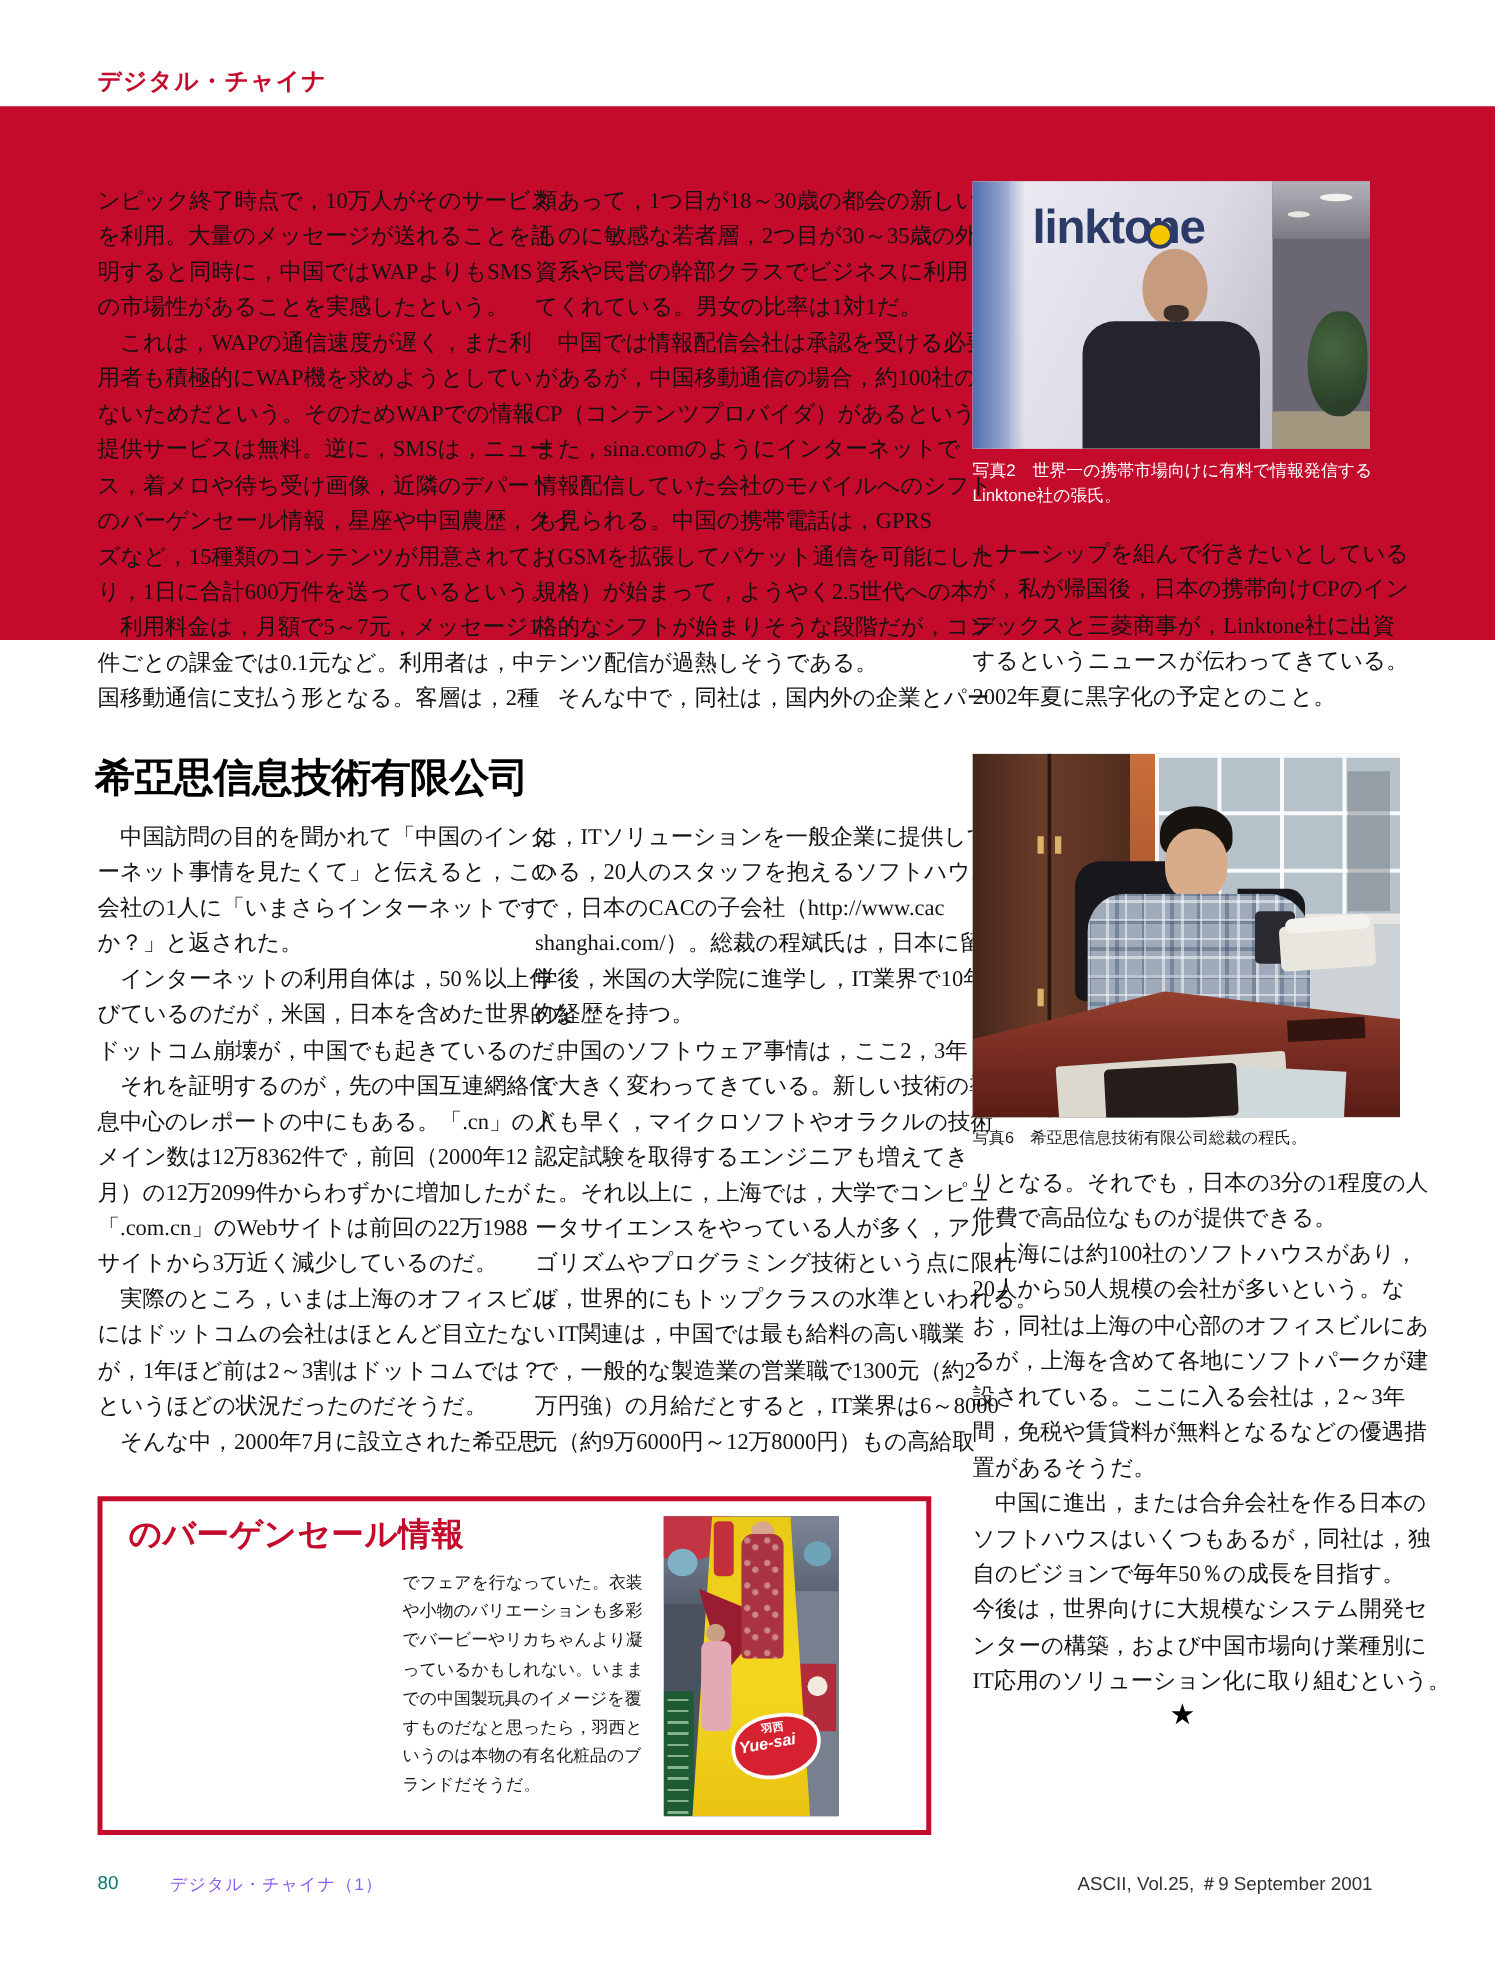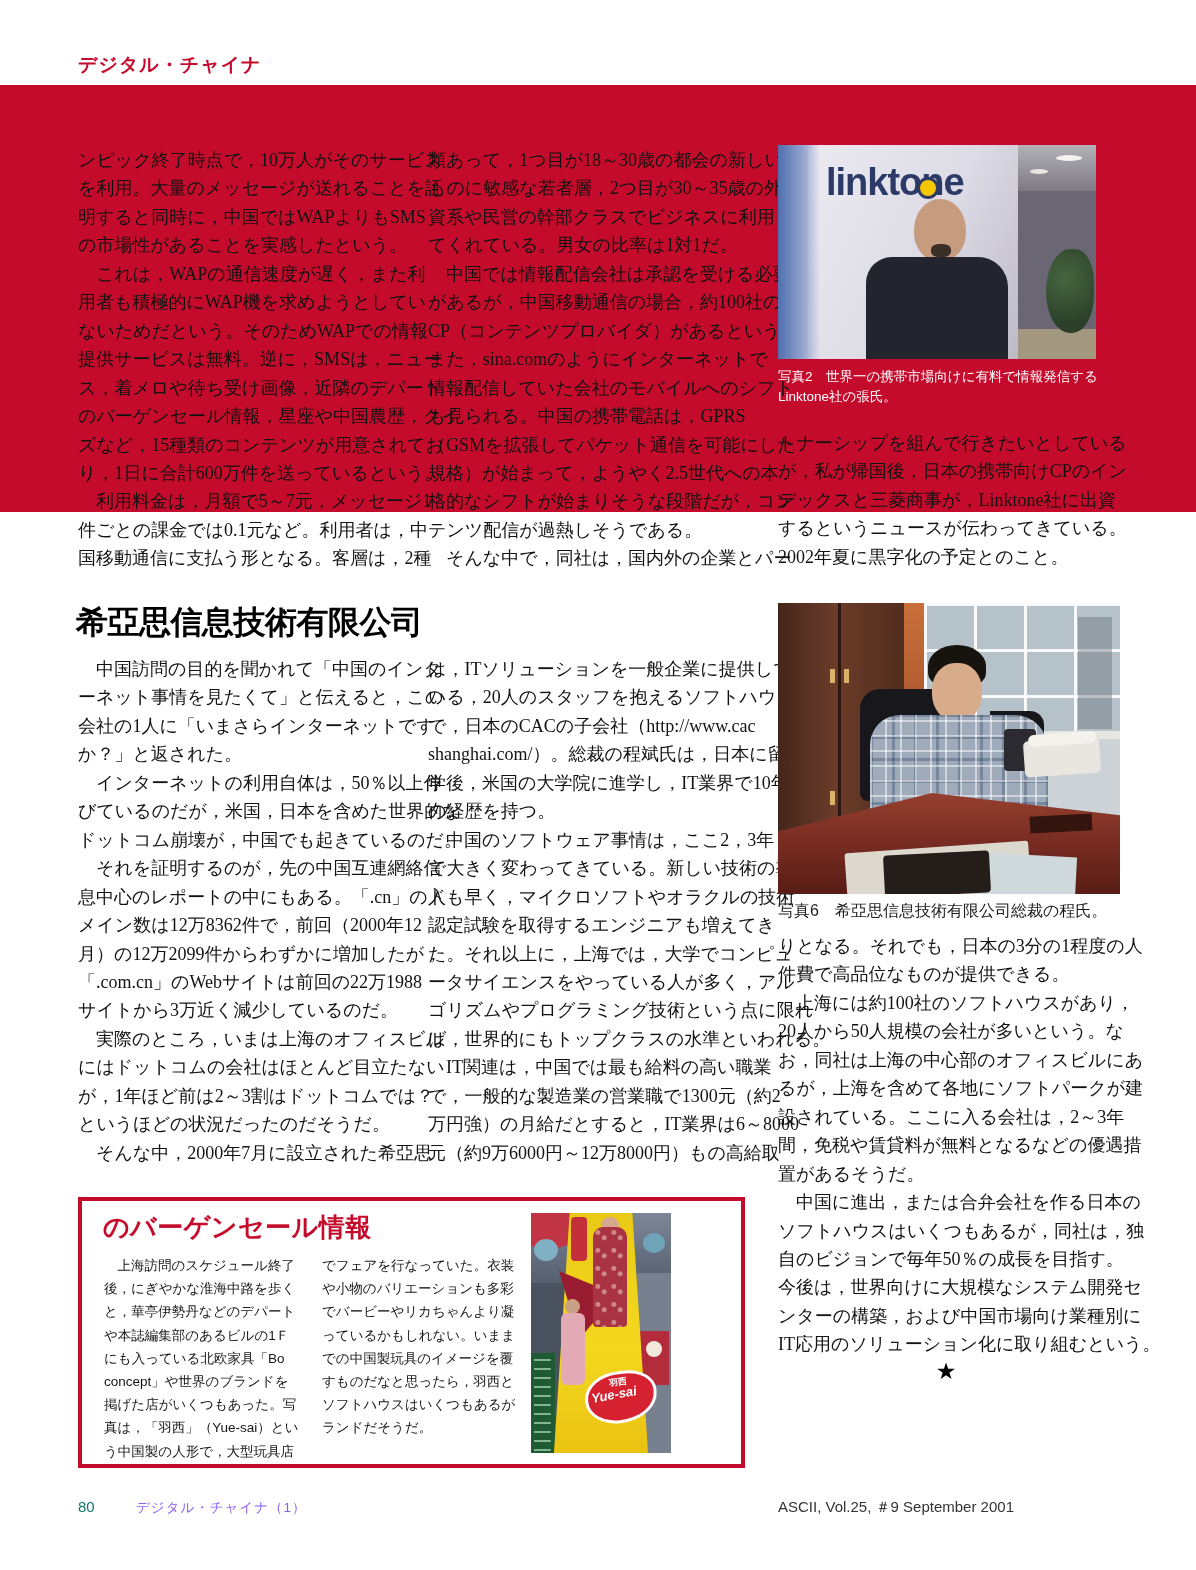--- a/index.html
+++ b/index.html
@@ -79,7 +79,7 @@
   .p6-papers{left:68px;top:244px;width:184px;height:52px;background:#ddd8ce;transform:rotate(-4deg);border-radius:3px;}
   .p6-paper2{left:206px;top:252px;width:92px;height:44px;background:#cfd8da;transform:rotate(3deg);}
   .p6-notebook{left:106px;top:250px;width:106px;height:42px;background:#241d1a;transform:rotate(-3deg);border-radius:4px;}
-  .p6-caption{left:778px;top:901px;width:340px;font-size:16px;color:#1c1c1c;}
+  .p6-caption{left:778px;top:901px;width:340px;font-size:13px;color:#1c1c1c;}
   .star{left:778px;top:1358px;width:336px;text-align:center;font-size:23px;color:#000;}
   .closing{left:778px;top:1396px;width:348px;font-size:15px;line-height:27.6px;color:#111;white-space:pre;}
   

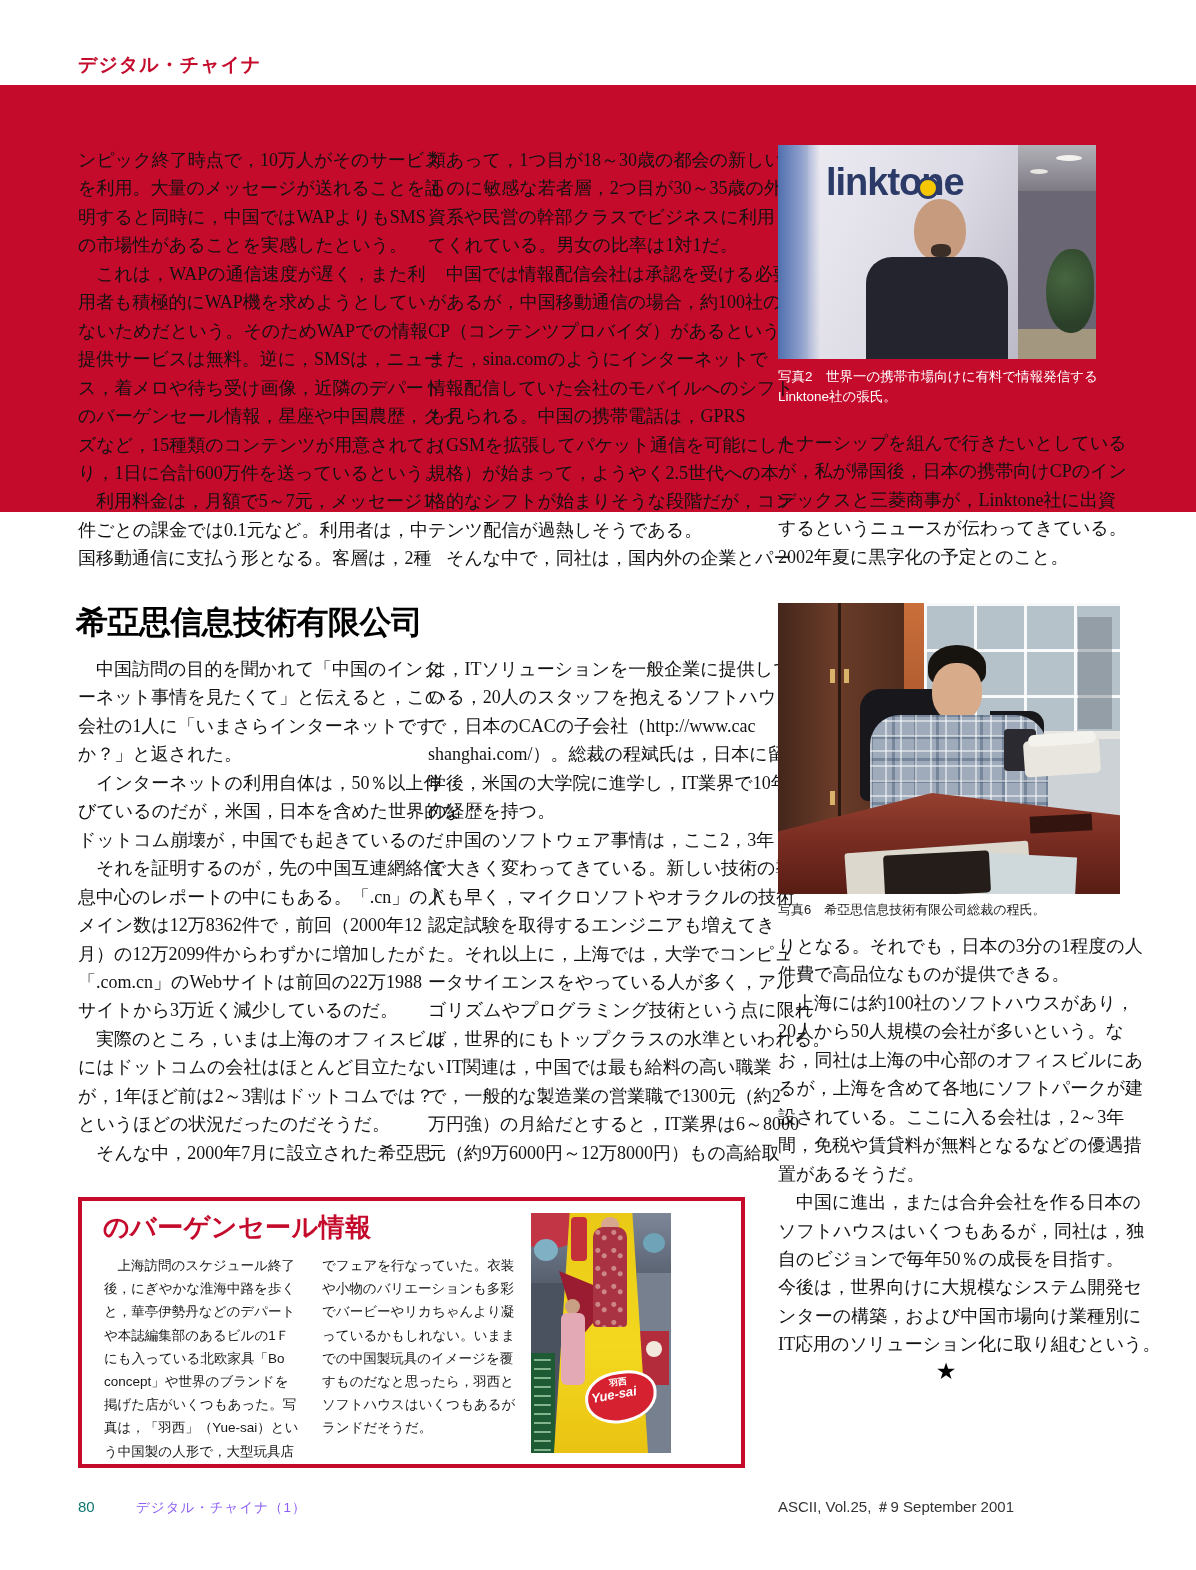--- a/index.html
+++ b/index.html
@@ -263,15 +263,6 @@
 
   <div class="abs side-box"></div>
   <div class="abs box-title">のバーゲンセール情報</div>
-  <div class="abs boxcol" id="box-c1">　上海訪問のスケジュール終了
-後，にぎやかな淮海中路を歩く
-と，華亭伊勢丹などのデパート
-や本誌編集部のあるビルの1Ｆ
-にも入っている北欧家具「Bo
-concept」や世界のブランドを
-掲げた店がいくつもあった。写
-真は，「羽西」（Yue-sai）とい
-う中国製の人形で，大型玩具店</div>
   <div class="abs boxcol" id="box-c2">でフェアを行なっていた。衣装
 や小物のバリエーションも多彩
 でバービーやリカちゃんより凝

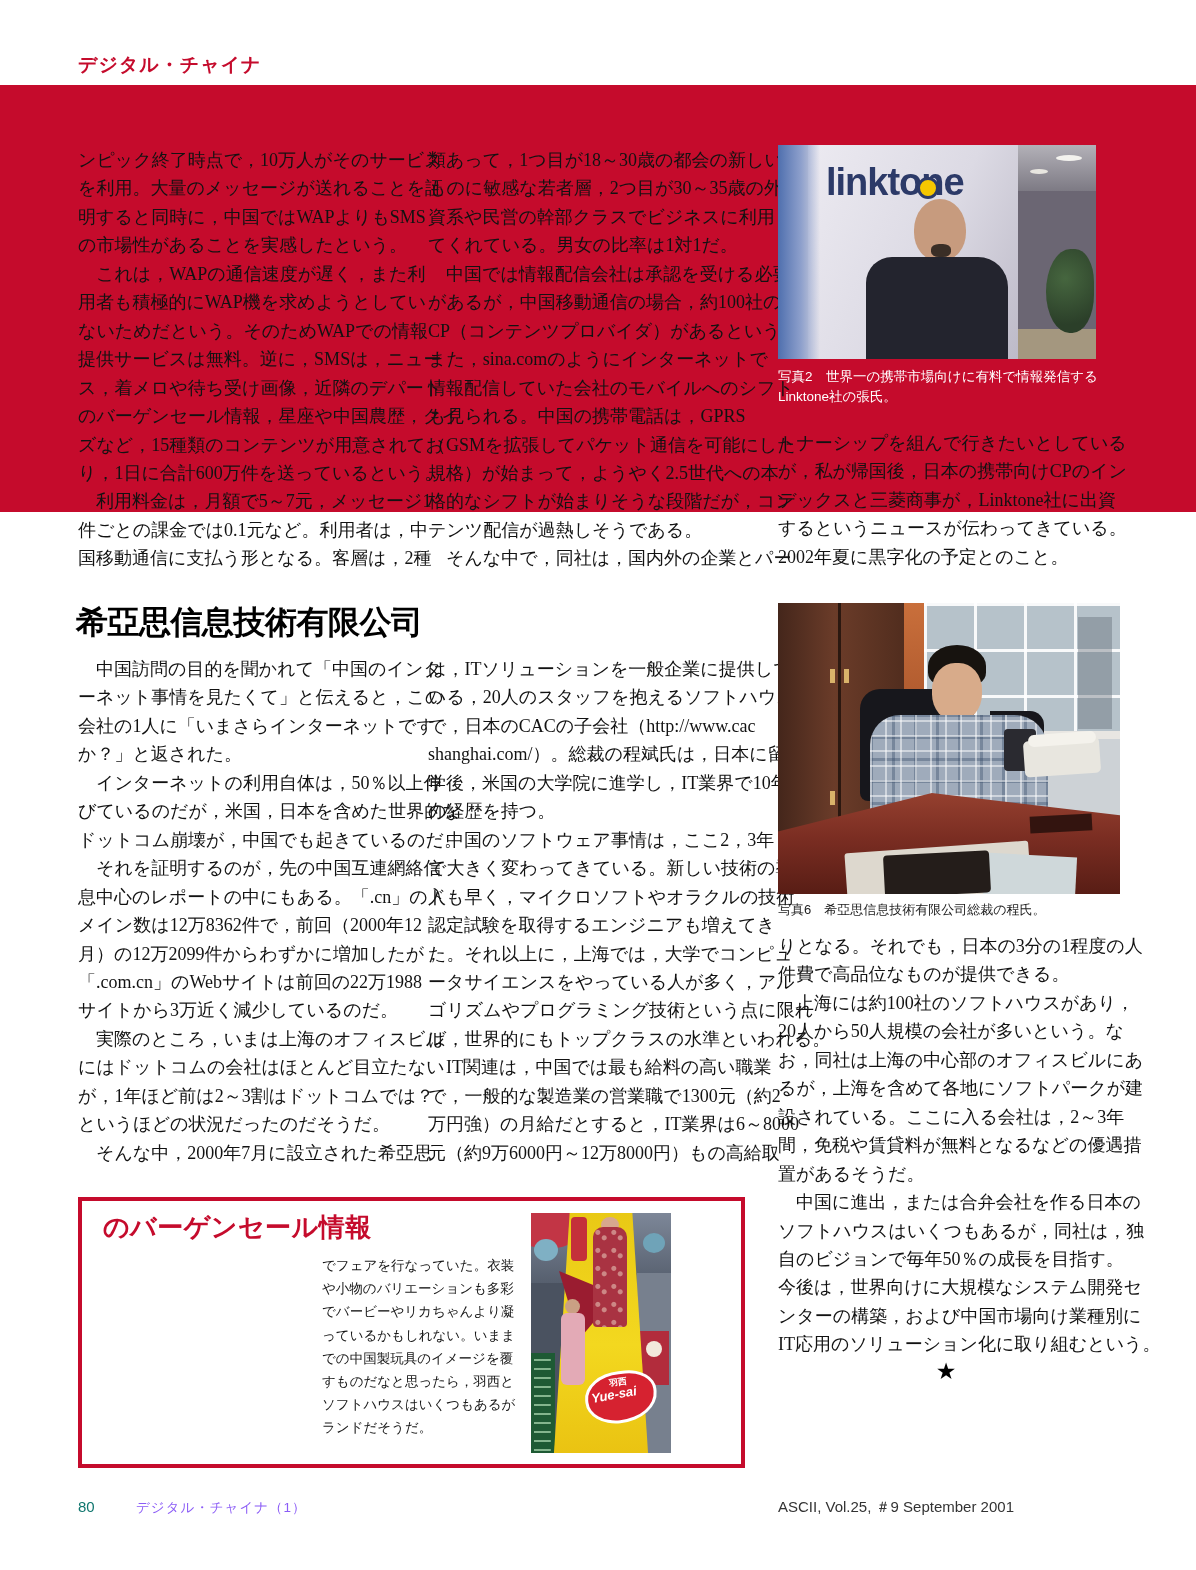--- a/index.html
+++ b/index.html
@@ -269,7 +269,7 @@
 っているかもしれない。いまま
 での中国製玩具のイメージを覆
 すものだなと思ったら，羽西と
-ソフトハウスはいくつもあるが
+いうのは本物の有名化粧品のブ
 ランドだそうだ。</div>
 
   <div class="abs photo-yuesai">

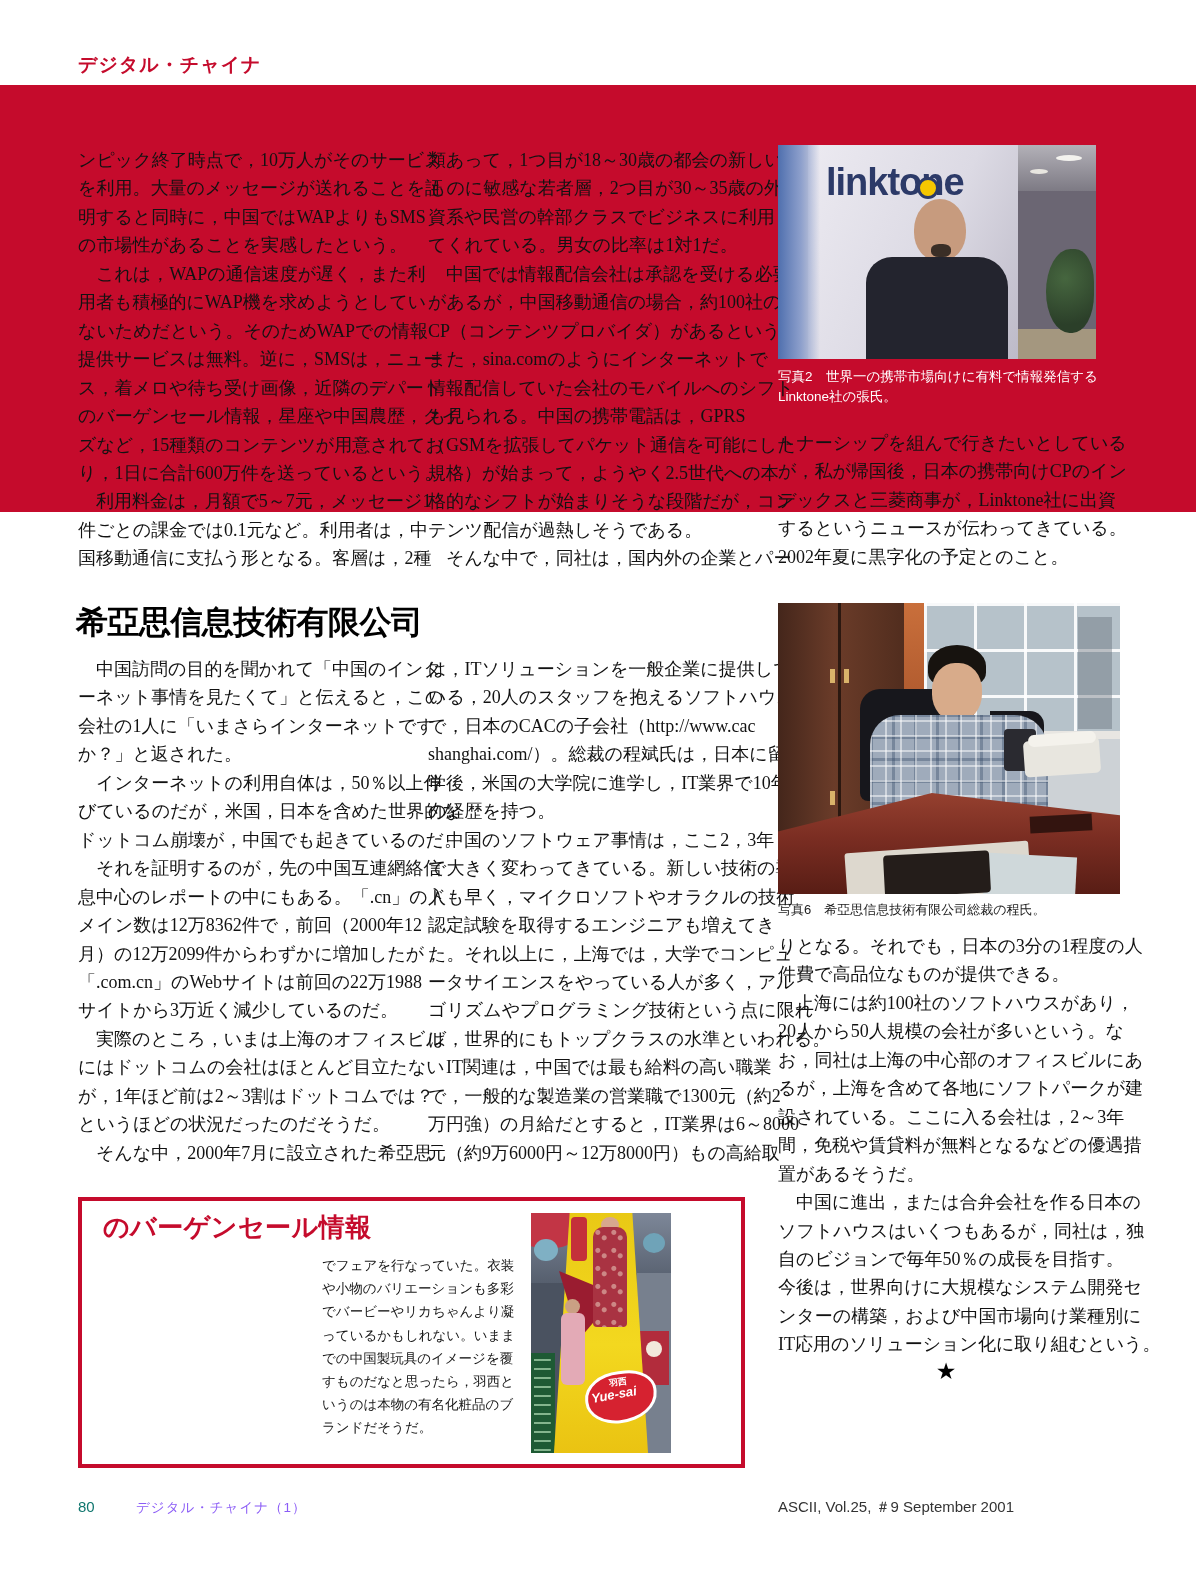--- a/index.html
+++ b/index.html
@@ -116,7 +116,7 @@
   
   .foot-num{left:78px;top:1498px;font-size:15px;color:#0f766e;}
   .foot-sec{left:136px;top:1499px;font-size:13.5px;color:#8b5cf6;letter-spacing:1px;}
-  .foot-issue{left:778px;top:1498px;width:320px;text-align:left;font-size:15px;color:#333;}
+  .foot-issue{left:778px;top:1498px;width:320px;text-align:right;font-size:15px;color:#333;}
 </style>
 </head>
 <body>

